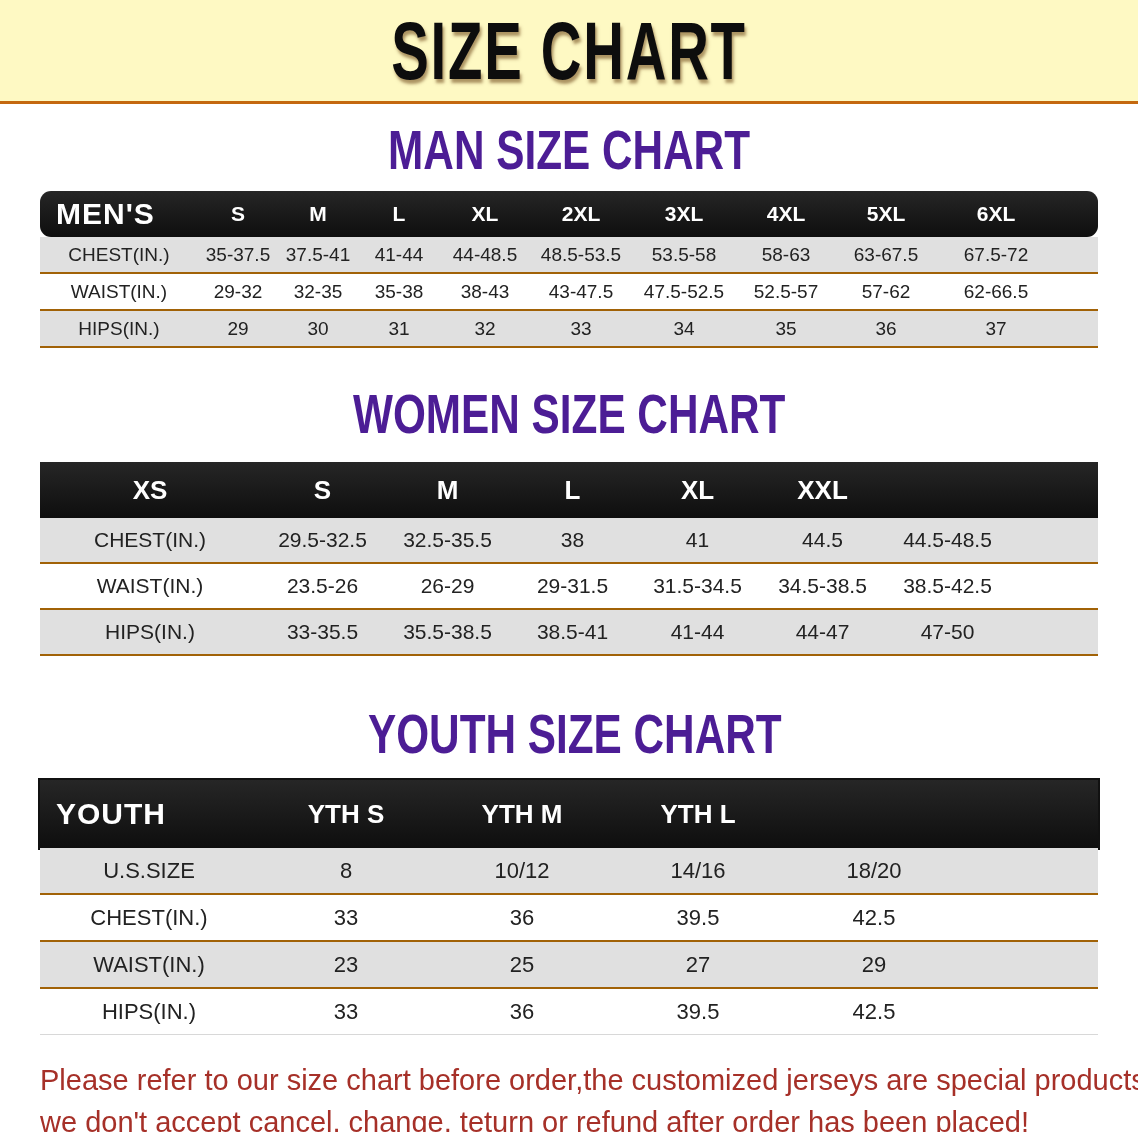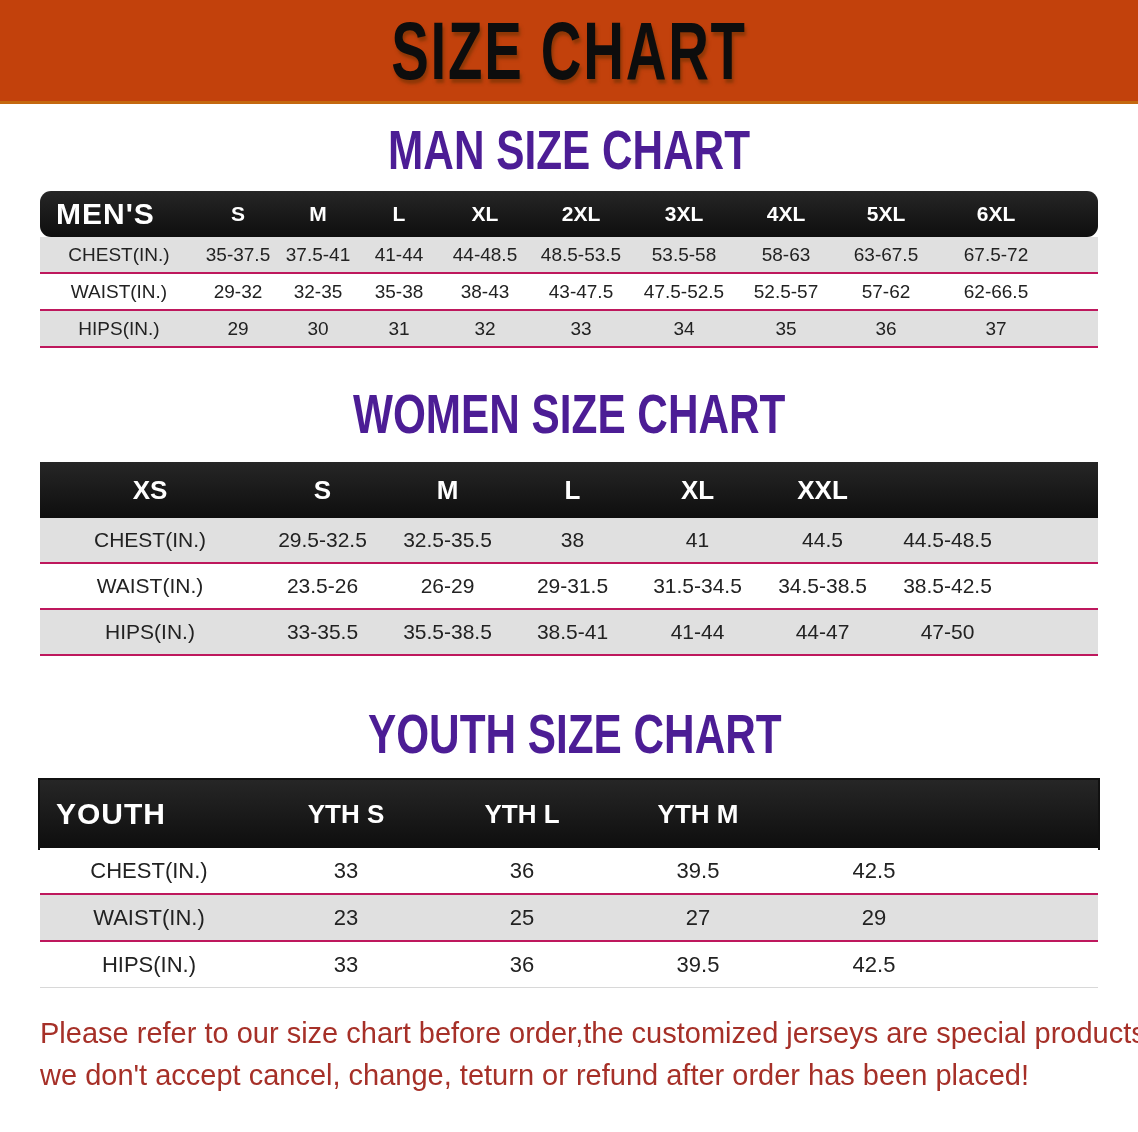--- a/index.html
+++ b/index.html
@@ -10,7 +10,7 @@
     color: #222;
   }
   .banner {
-    height: 101px; background: #c2410c;
+    height: 101px; background: #fef9c3;
     border-bottom: 3px solid #C4680F;
     display: flex; align-items: center; justify-content: center;
   }

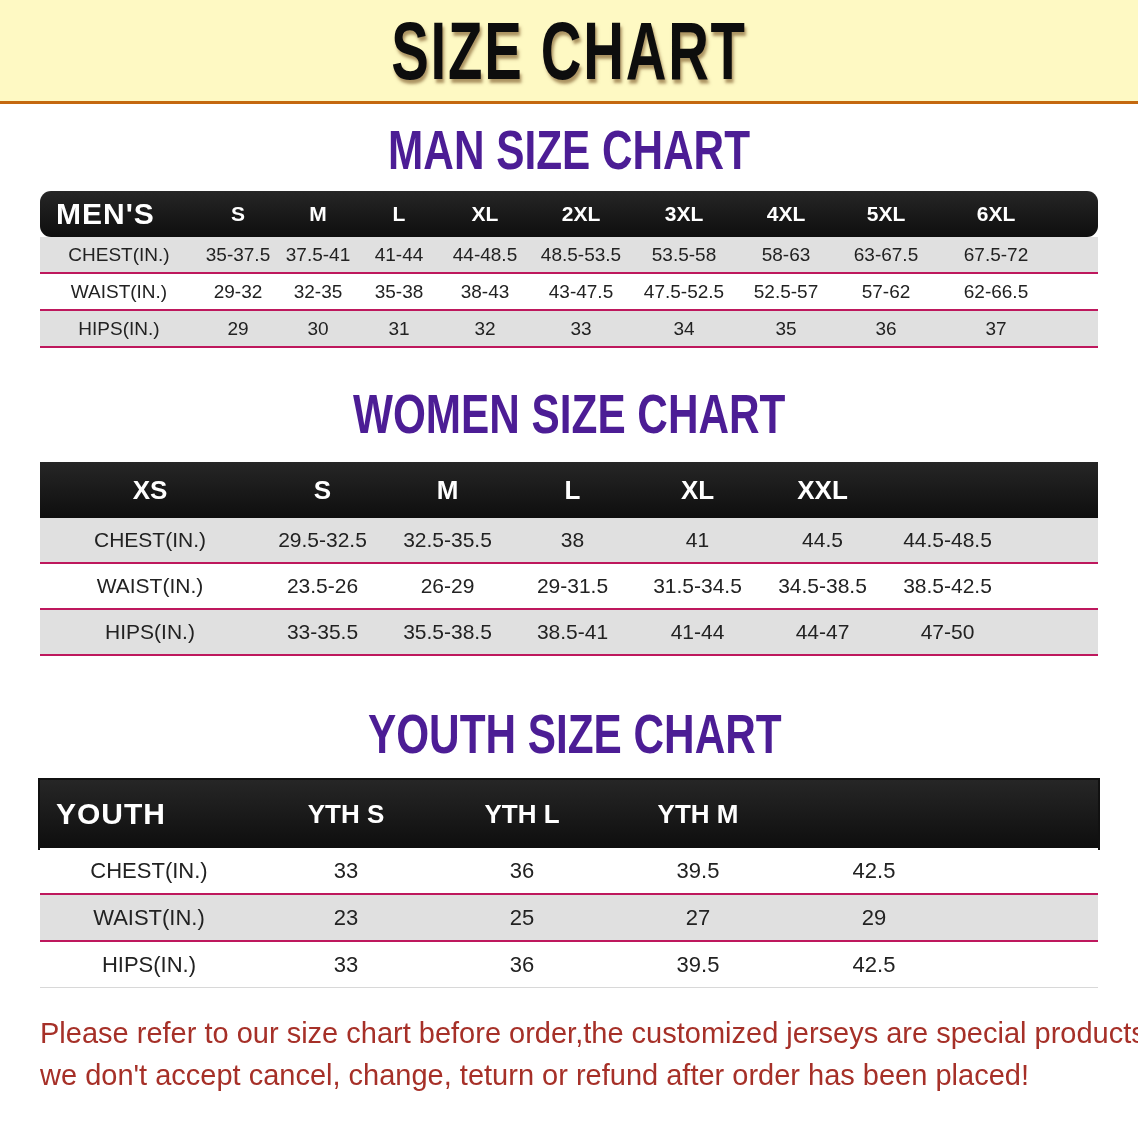--- a/index.html
+++ b/index.html
@@ -40,7 +40,7 @@
     background: linear-gradient(#262626, #0e0e0e);
     color: #fff;
   }
-  .row.data { background: #ffffff; border-bottom: 2px solid #be185d; }
+  .row.data { background: #ffffff; border-bottom: 2px solid #a16207; }
   .row.data.odd { background: #E0E0E0; }
 
   .cell { text-align: center; white-space: nowrap; }

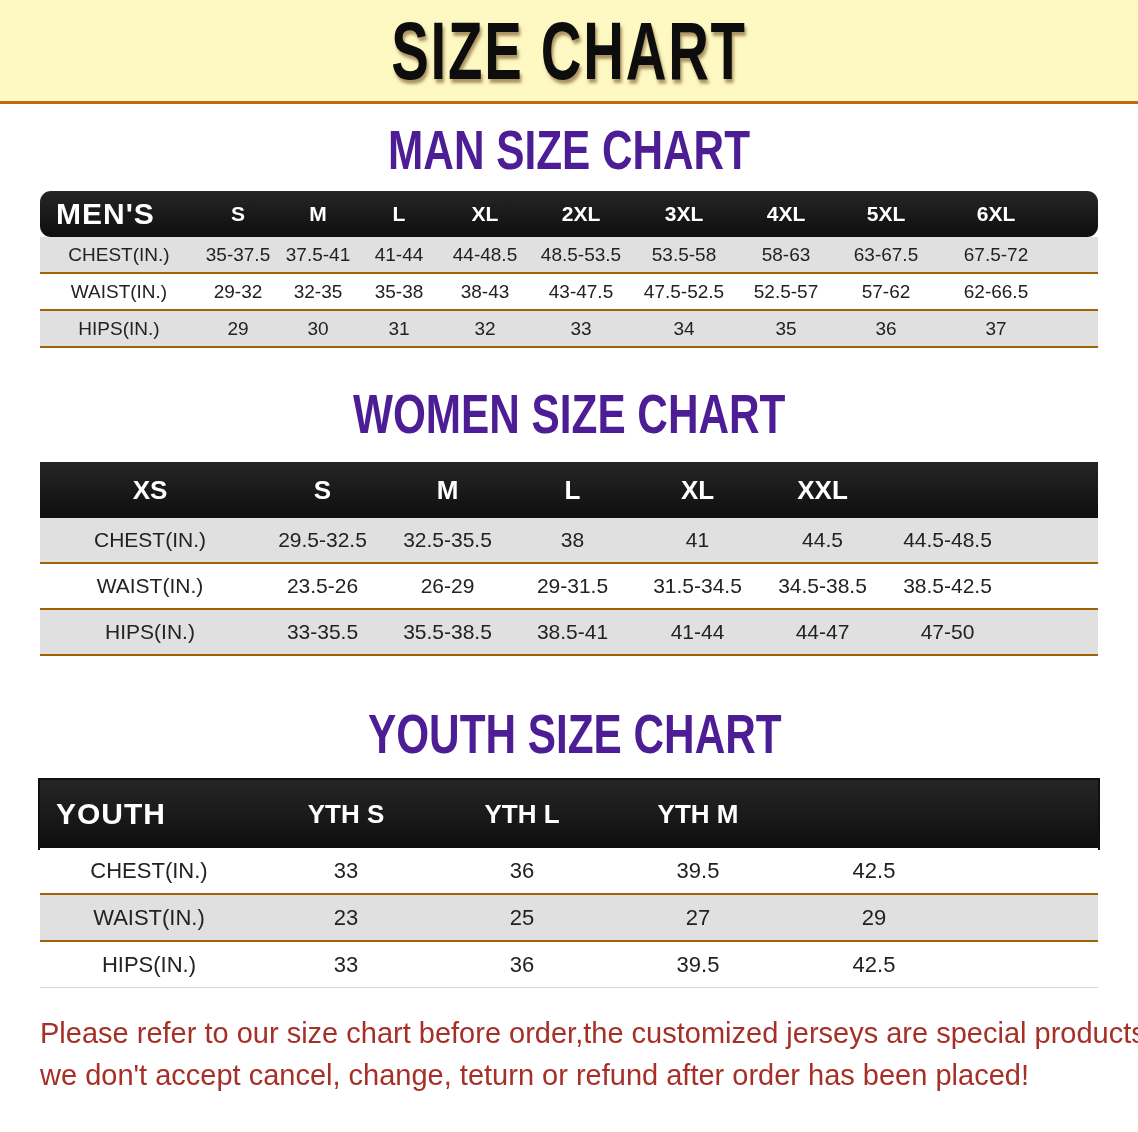--- a/index.html
+++ b/index.html
@@ -198,8 +198,8 @@
   <div class="row header">
     <div class="cell corner">YOUTH</div>
     <div class="cell hcell">YTH S</div>
+    <div class="cell hcell">YTH M</div>
     <div class="cell hcell">YTH L</div>
-    <div class="cell hcell">YTH M</div>
   </div>
   <div class="row data even">
     <div class="cell label">CHEST(IN.)</div>

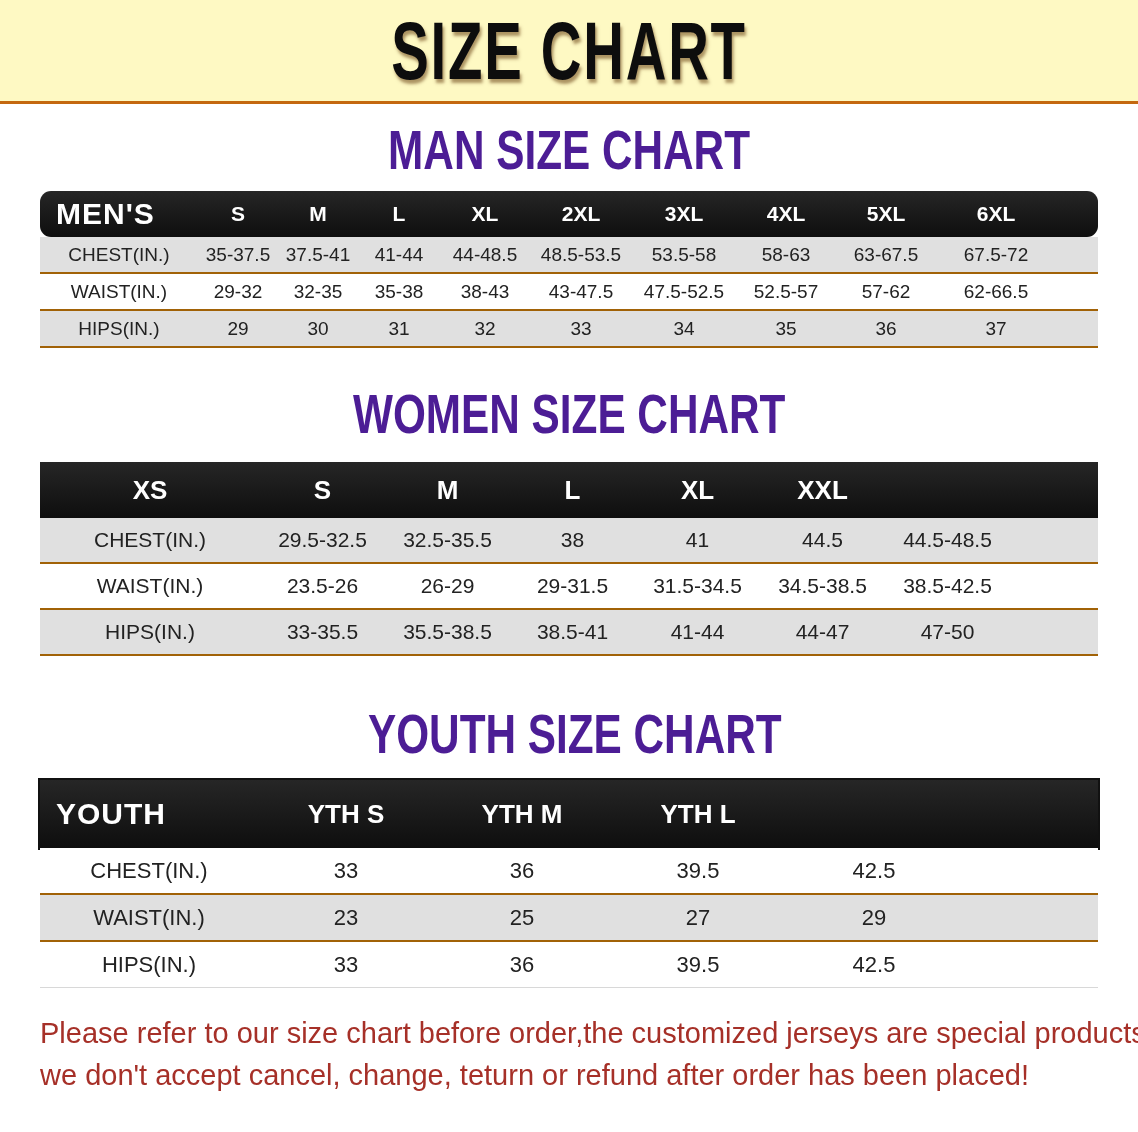--- a/index.html
+++ b/index.html
@@ -201,6 +201,13 @@
     <div class="cell hcell">YTH M</div>
     <div class="cell hcell">YTH L</div>
   </div>
+  <div class="row data odd">
+    <div class="cell label">U.S.SIZE</div>
+    <div class="cell">8</div>
+    <div class="cell">10/12</div>
+    <div class="cell">14/16</div>
+    <div class="cell">18/20</div>
+  </div>
   <div class="row data even">
     <div class="cell label">CHEST(IN.)</div>
     <div class="cell">33</div>

